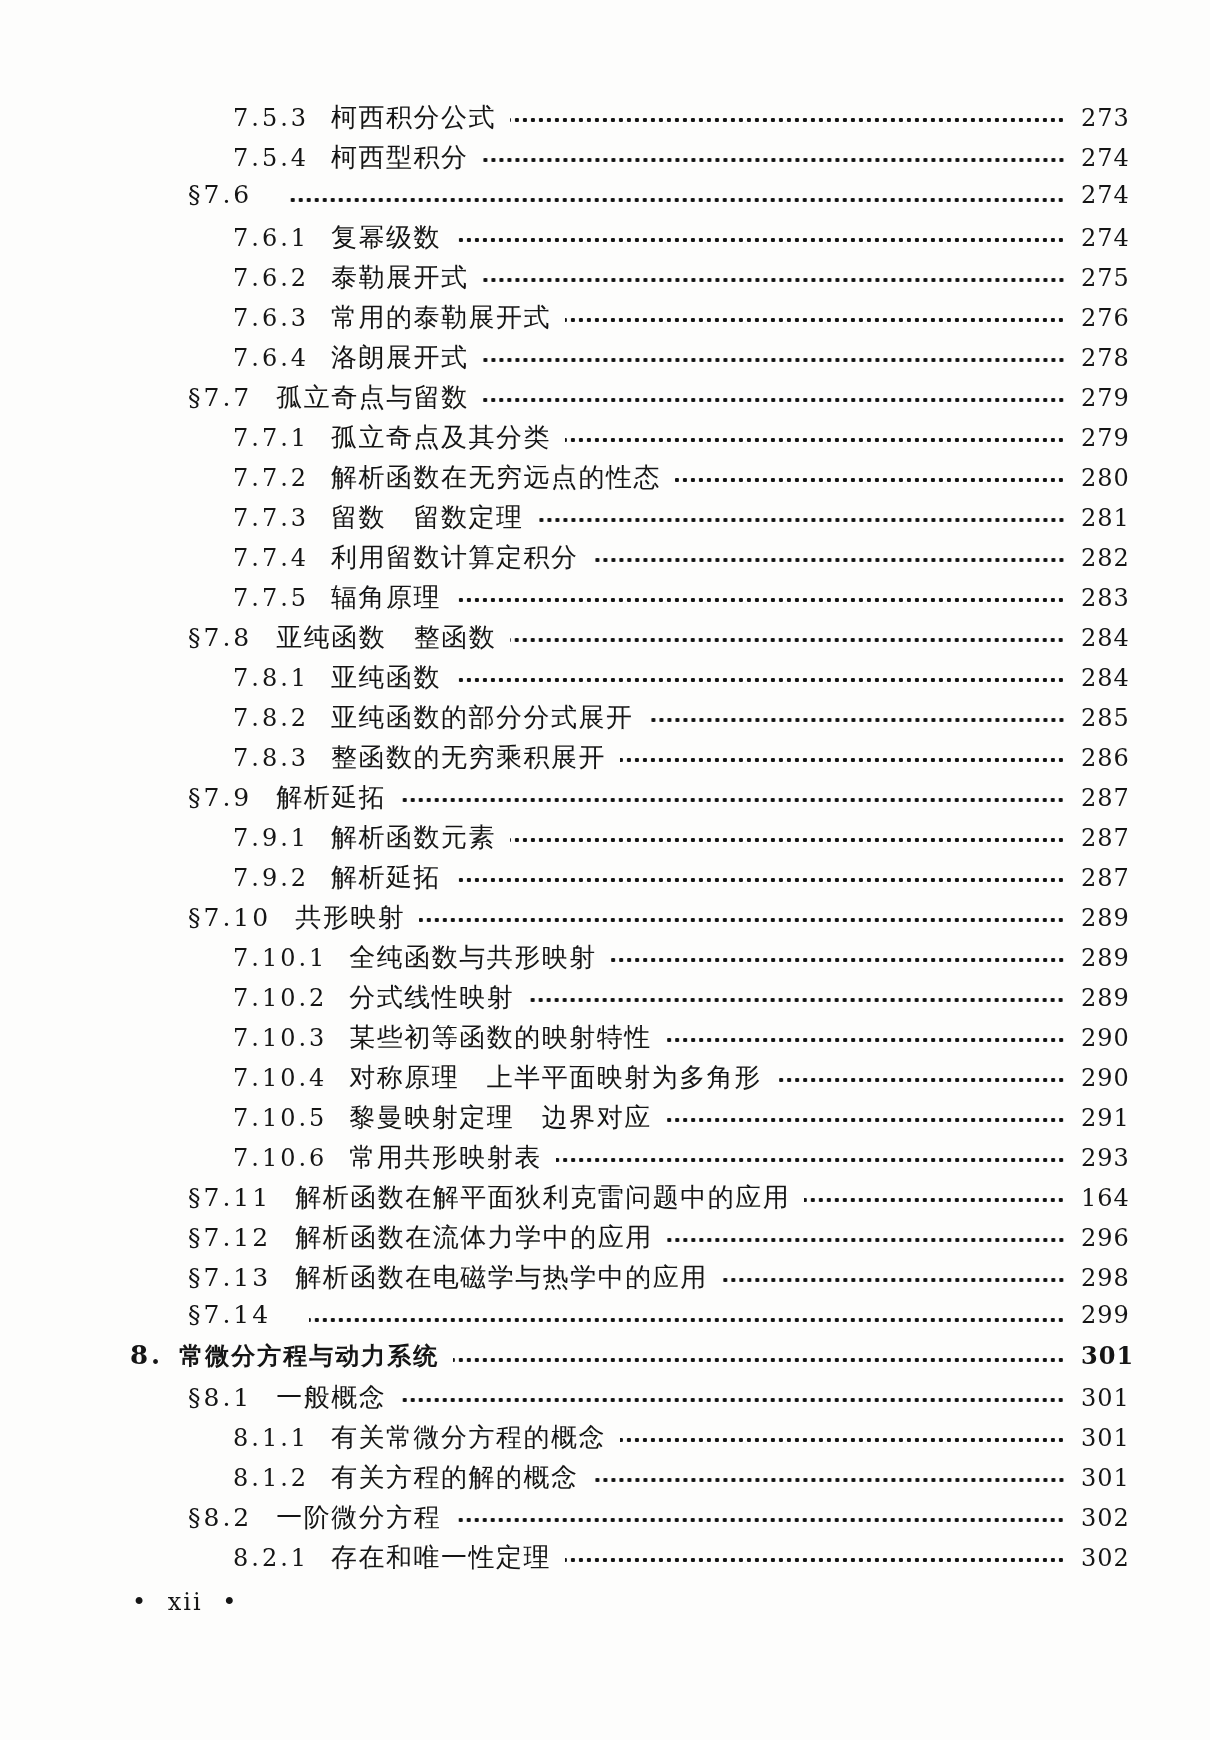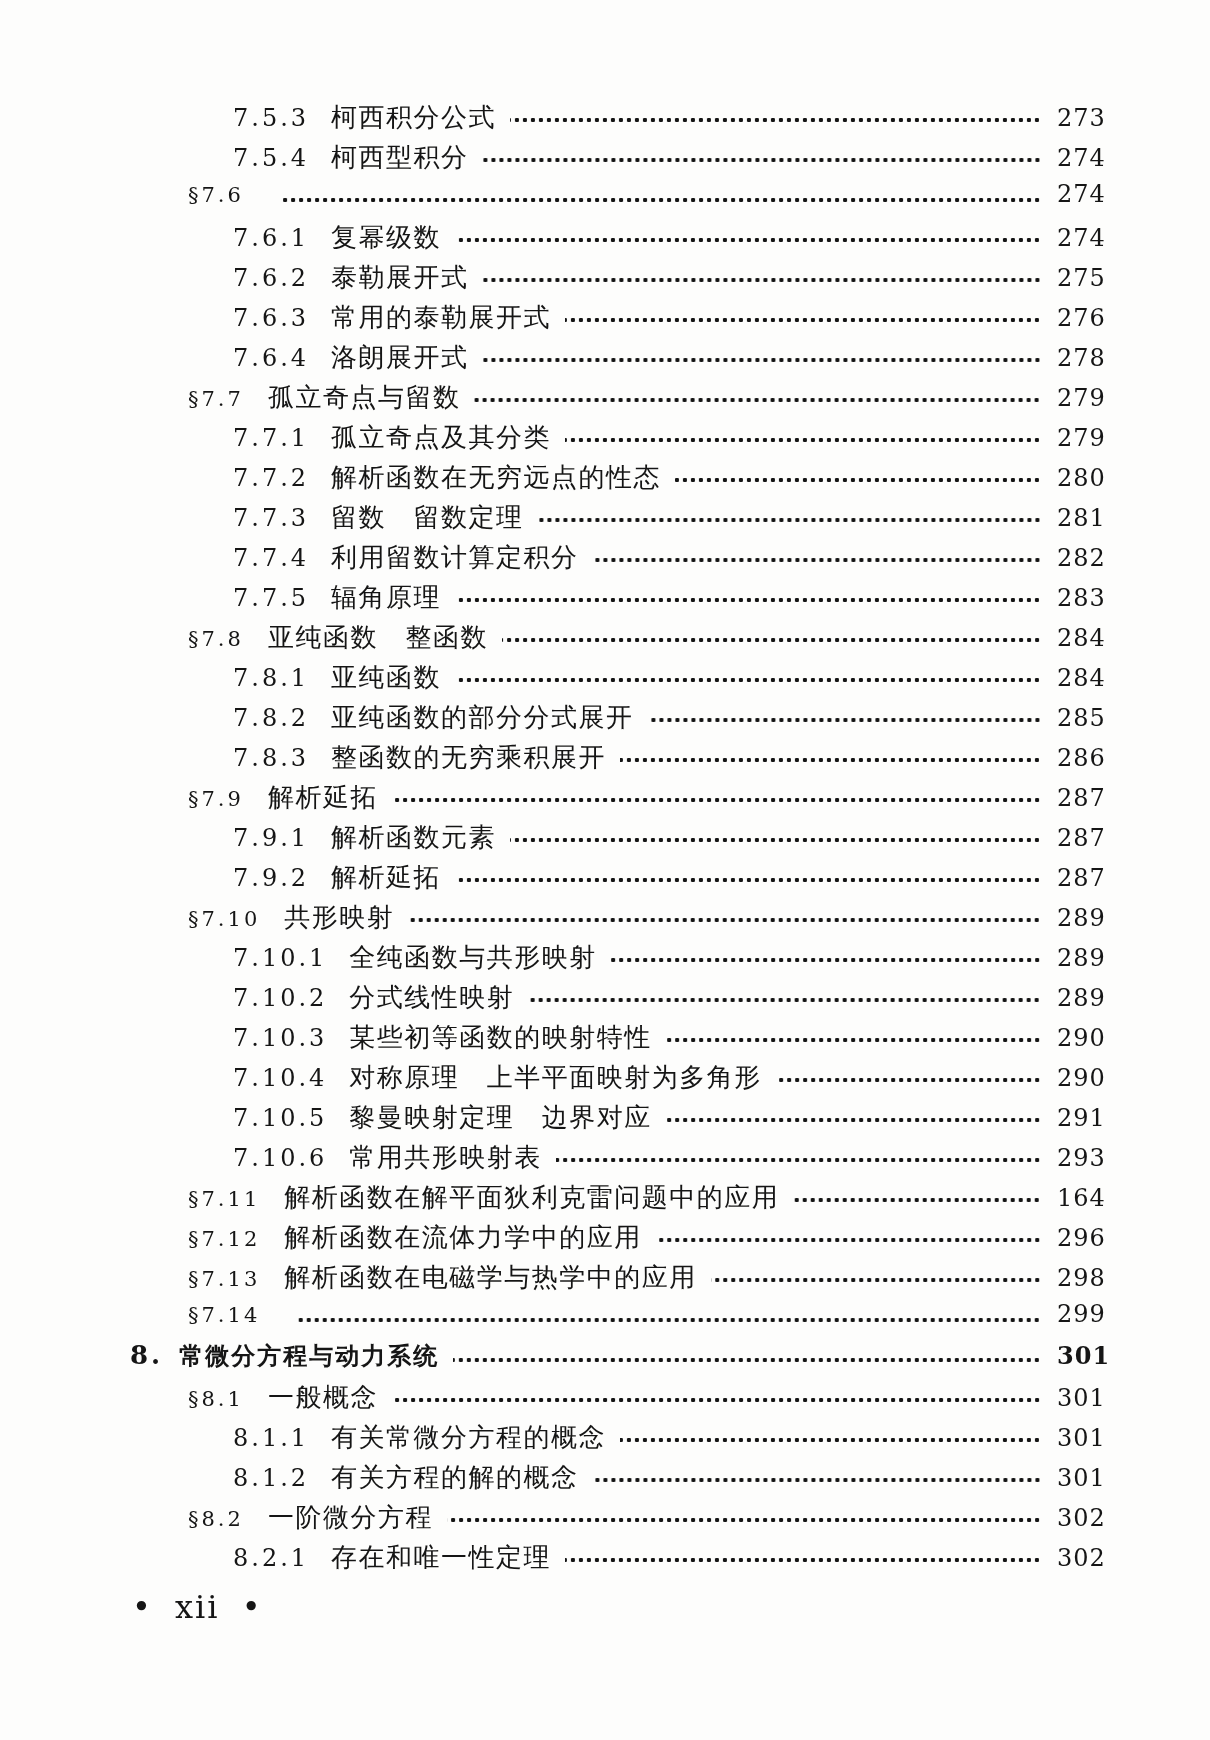--- a/index.html
+++ b/index.html
@@ -27,7 +27,7 @@
     display: flex;
     align-items: baseline;
     height: 40px;
-    padding-right: 97px;
+    padding-right: 73px;
     box-sizing: border-box;
     white-space: nowrap;
   }

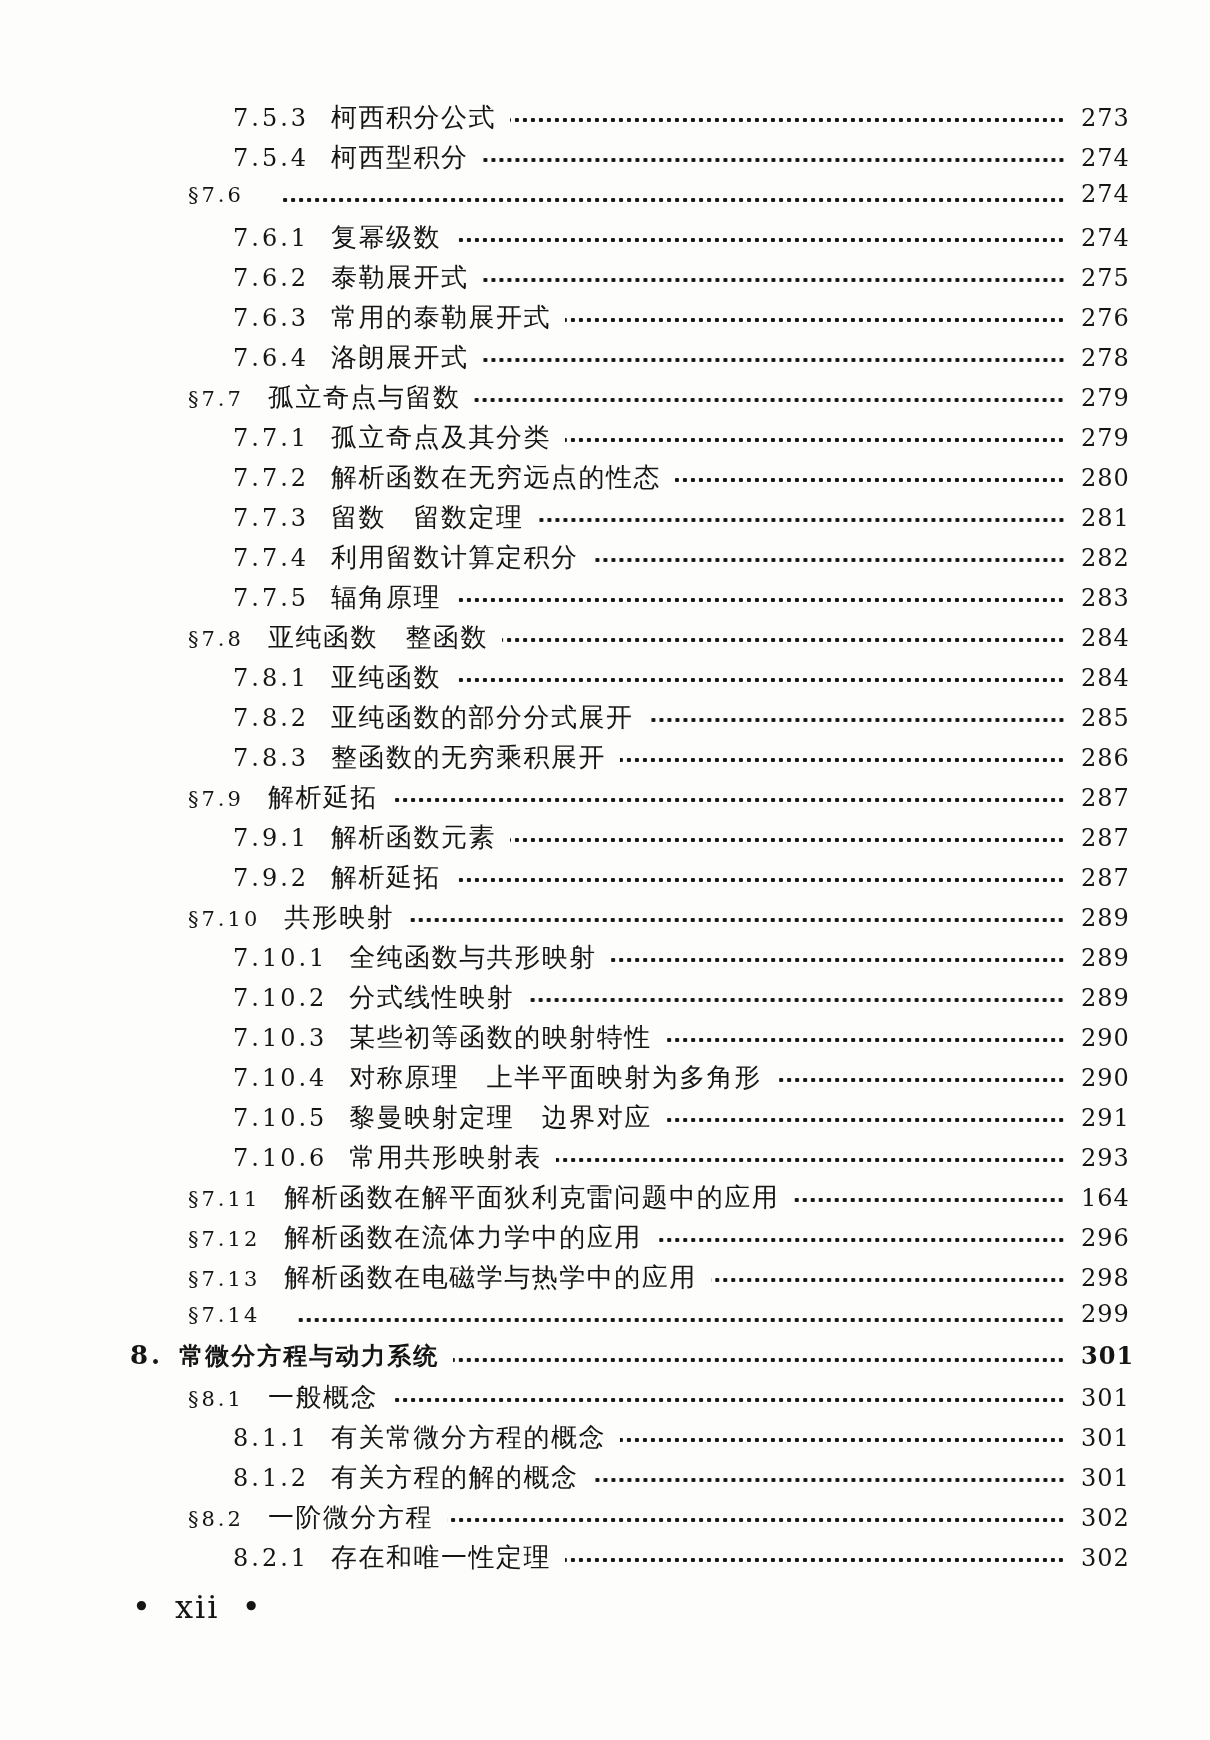--- a/index.html
+++ b/index.html
@@ -42,7 +42,7 @@
     flex: 0 0 auto;
     margin-right: 22px;
   }
-  .lvl-section .num  { font-size: 21px; margin-right: 24px; }
+  .lvl-section .num  { font-size: 25px; margin-right: 24px; }
   .lvl-chapter .num  { font-size: 26px; margin-right: 16px; }
 
   .title {

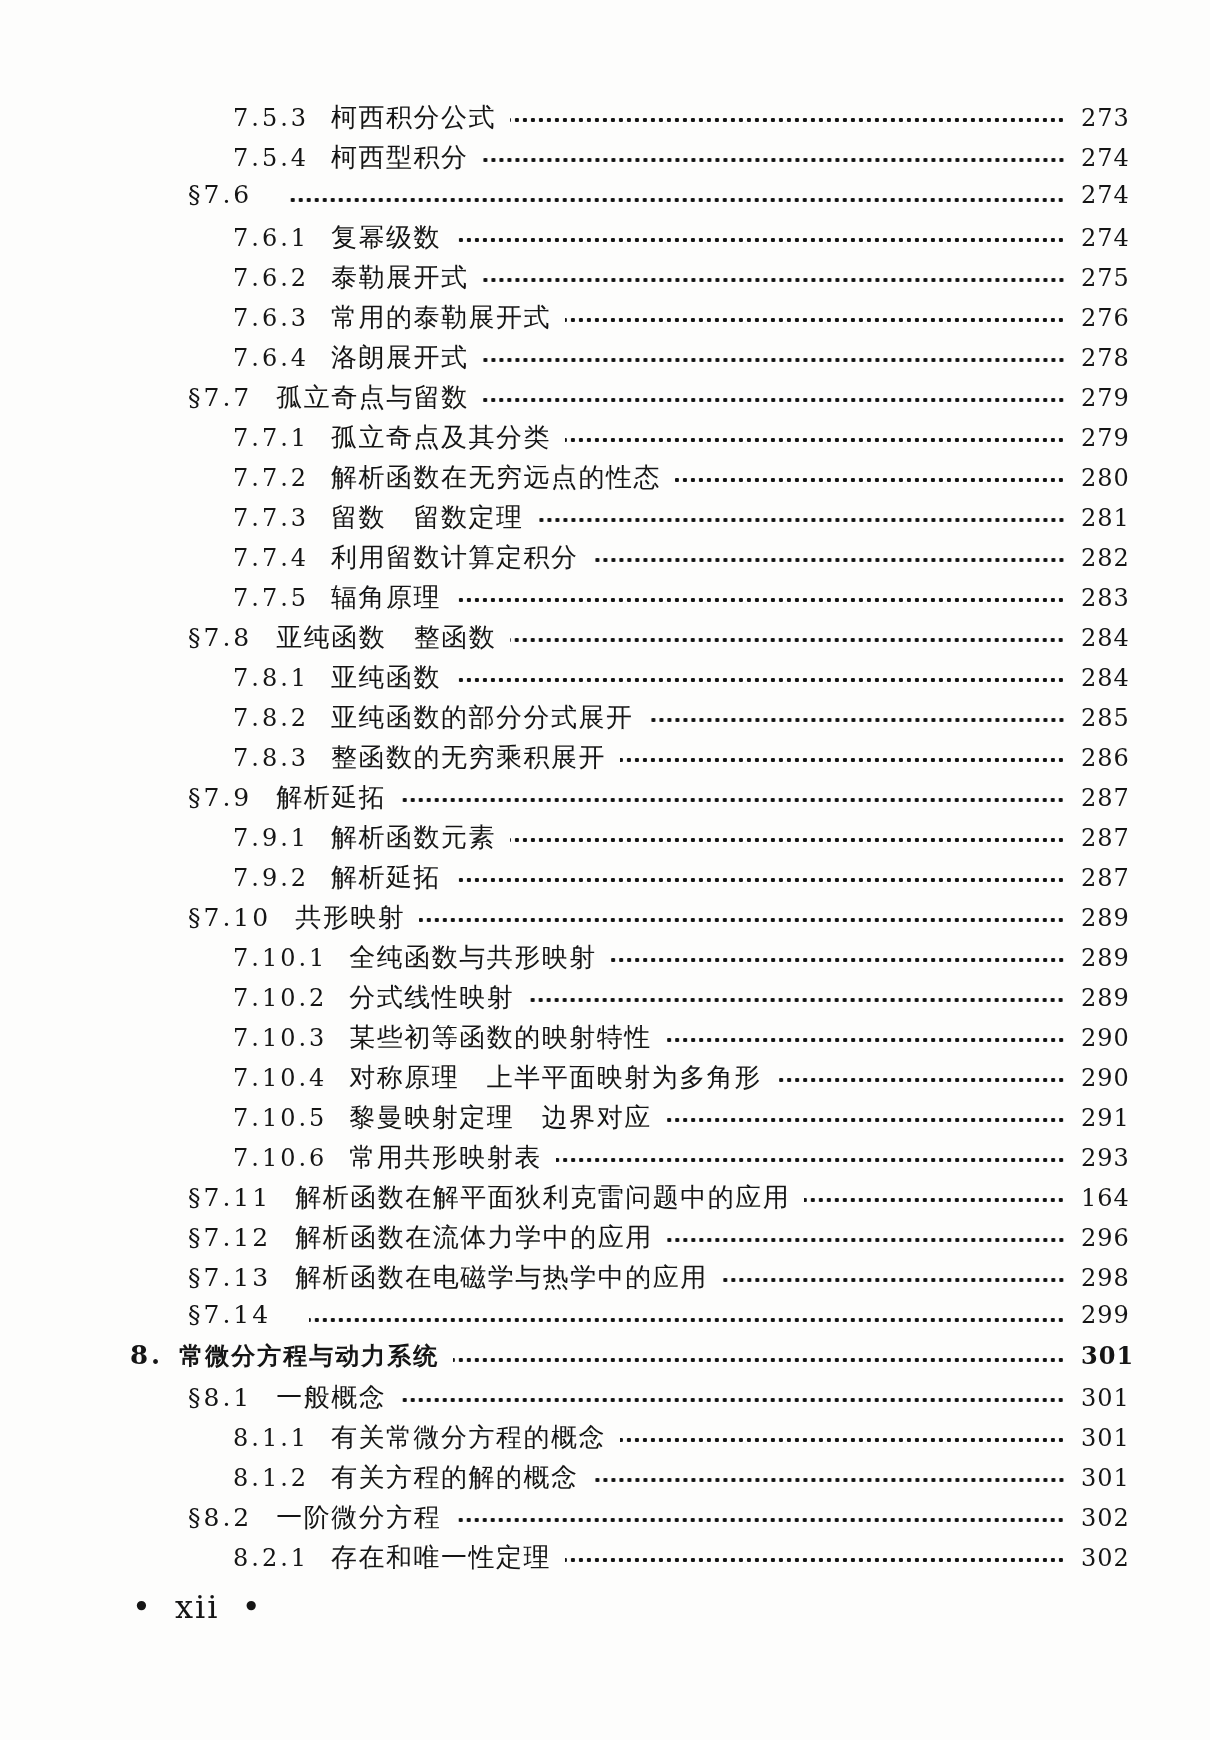--- a/index.html
+++ b/index.html
@@ -78,7 +78,7 @@
     top: 1588px;
     left: 132px;
     font-family: "DejaVu Serif", serif;
-    font-size: 32px;
+    font-size: 24px;
     letter-spacing: 2px;
     word-spacing: 10px;
     color: #151515;

